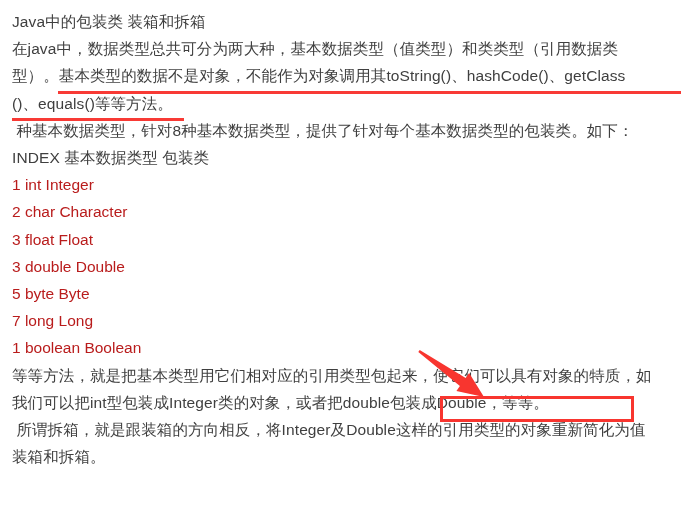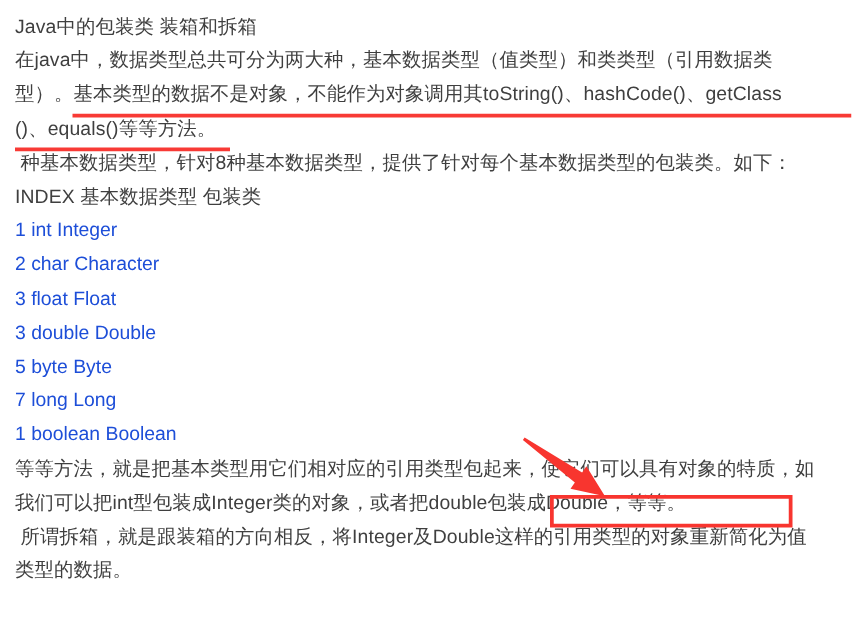--- a/index.html
+++ b/index.html
@@ -39,7 +39,7 @@
   .listline {
     font-size: 15.5px;
     line-height: 27.2px;
-    color: #1d4ed8;
+    color: #b91c1c;
     white-space: pre;
   }
 

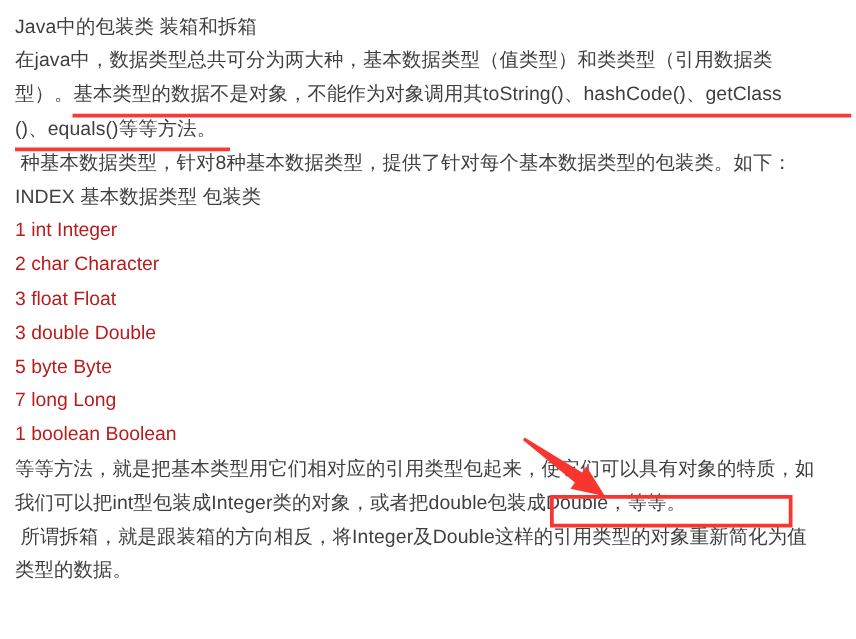--- a/index.html
+++ b/index.html
@@ -92,7 +92,7 @@
   <div class="line">我们可以把int型包装成Integer类的对象，或者把double包装成Double，等等。</div>
 
   <div class="line"> 所谓拆箱，就是跟装箱的方向相反，将Integer及Double这样的引用类型的对象重新简化为值</div>
-  <div class="line">类型的数据。</div>
+  <div class="line">装箱和拆箱。</div>
 
 </div>
 

